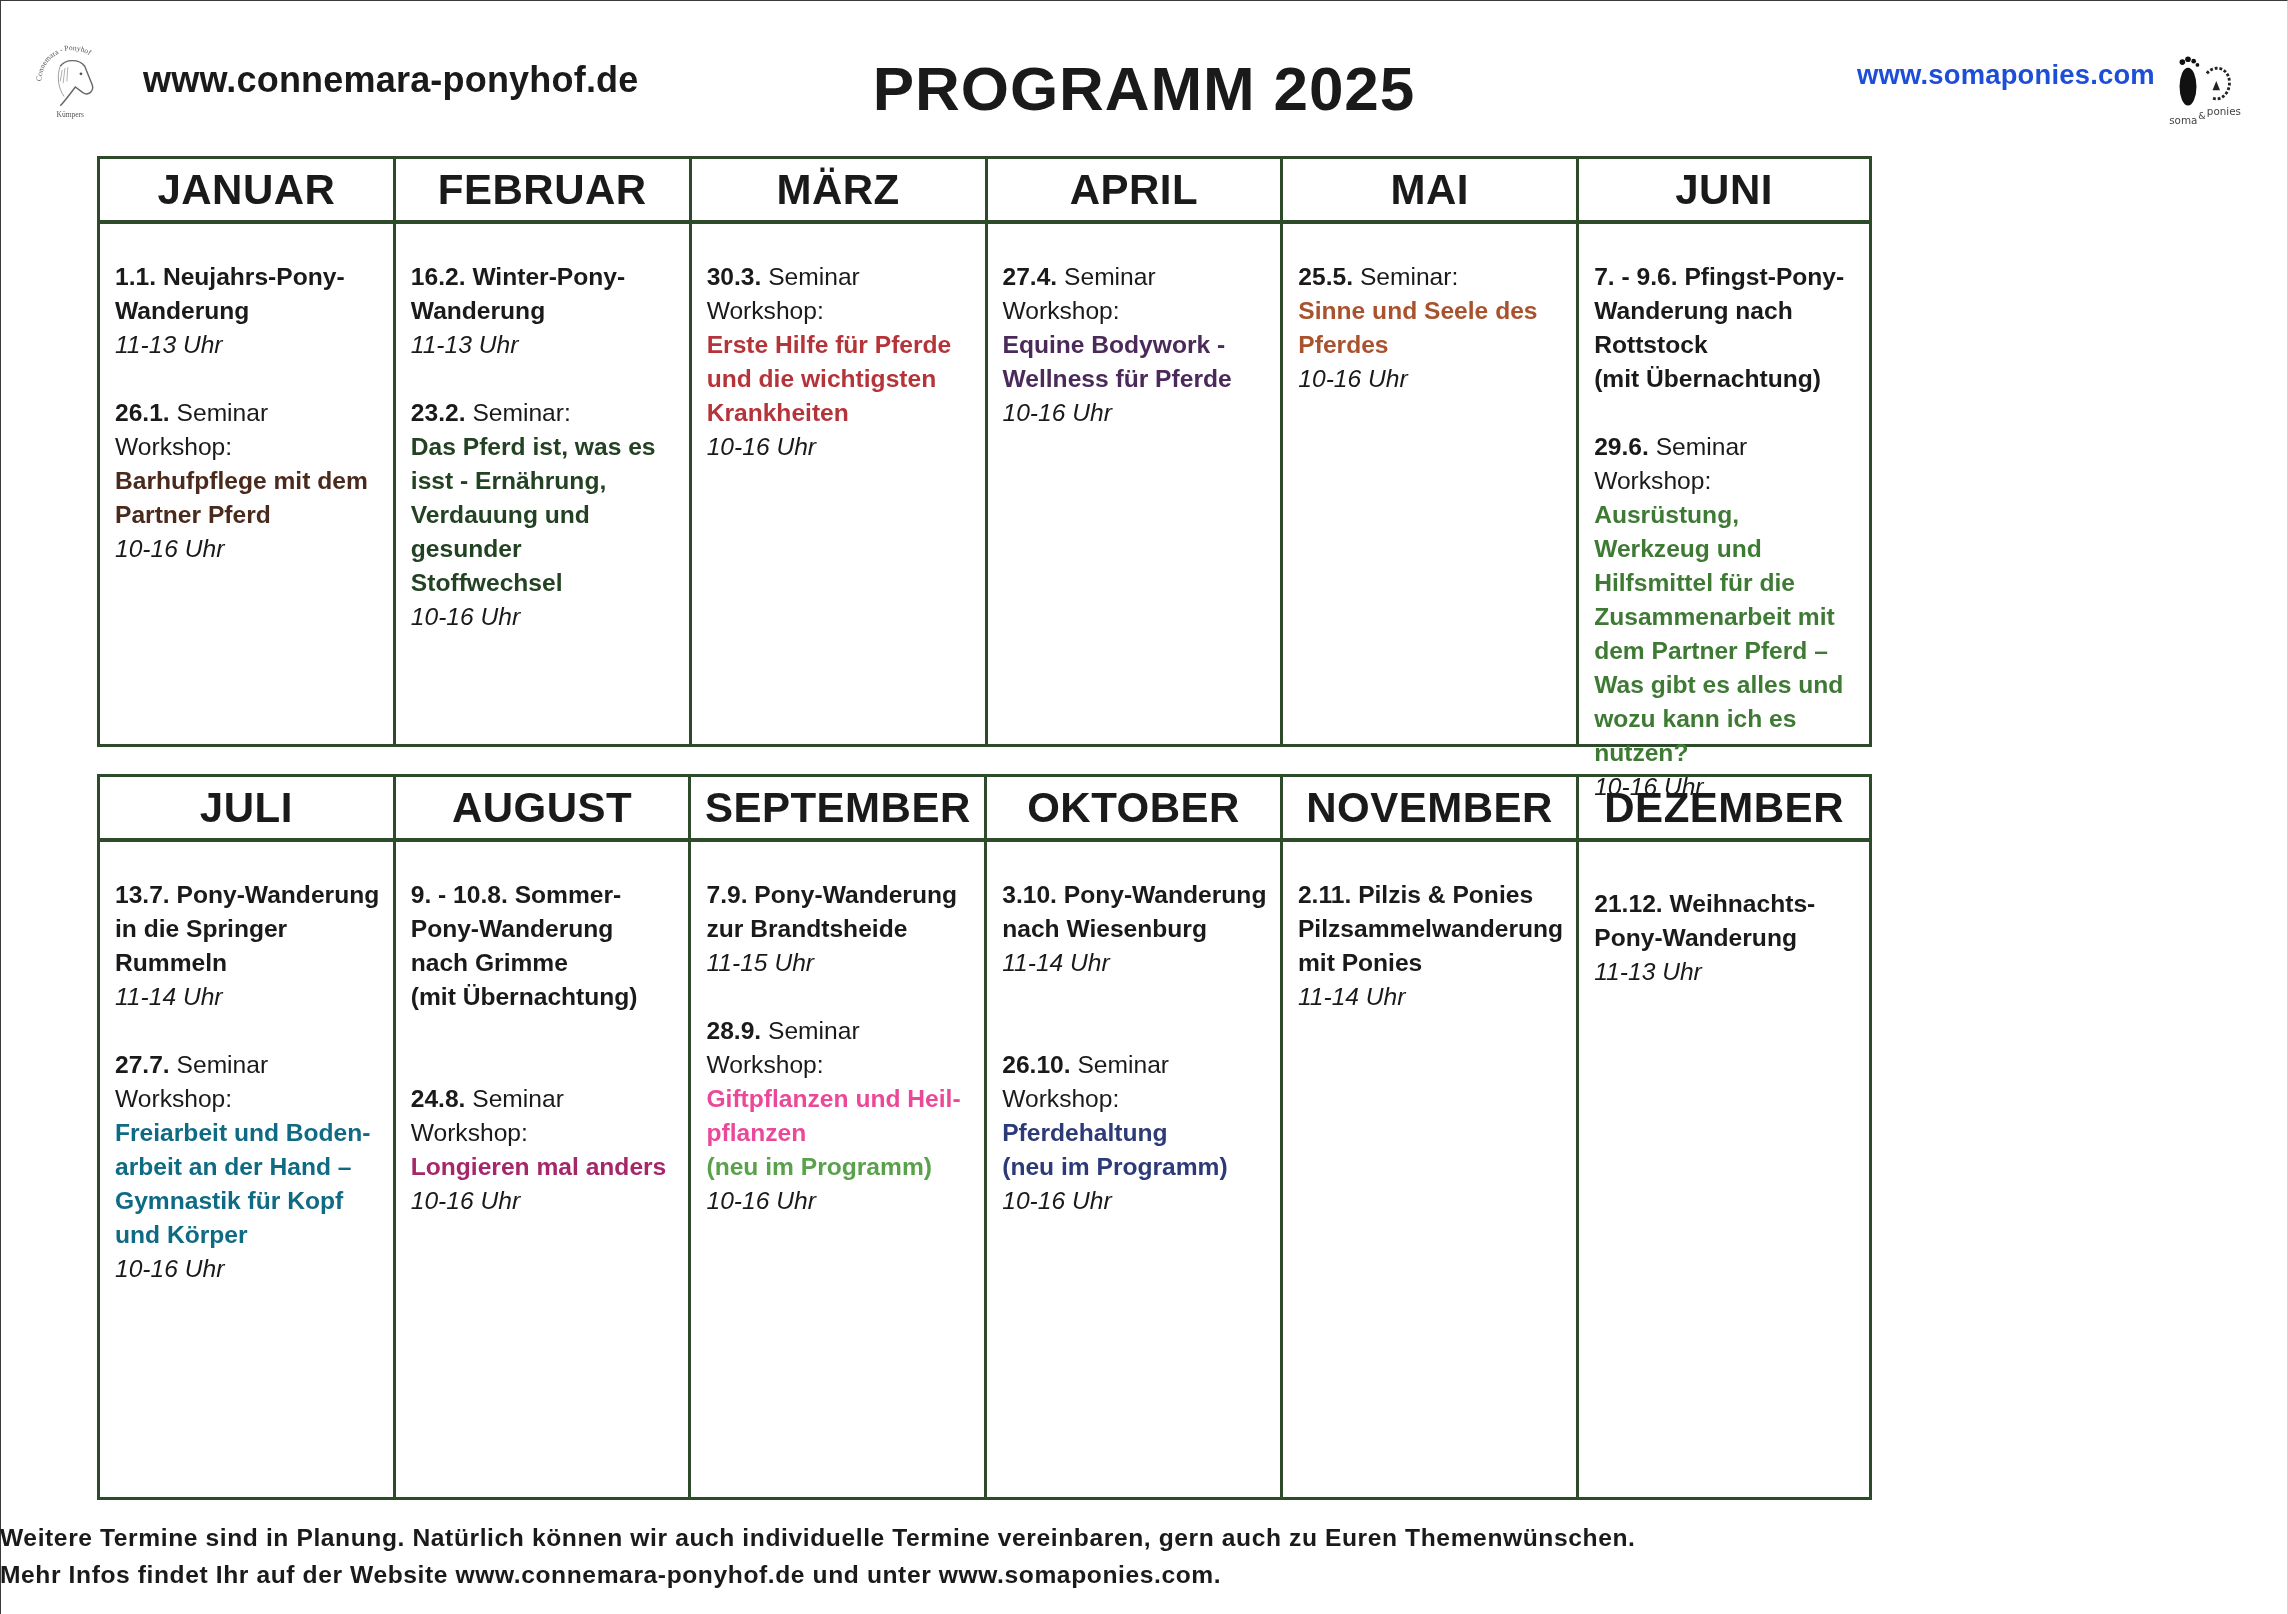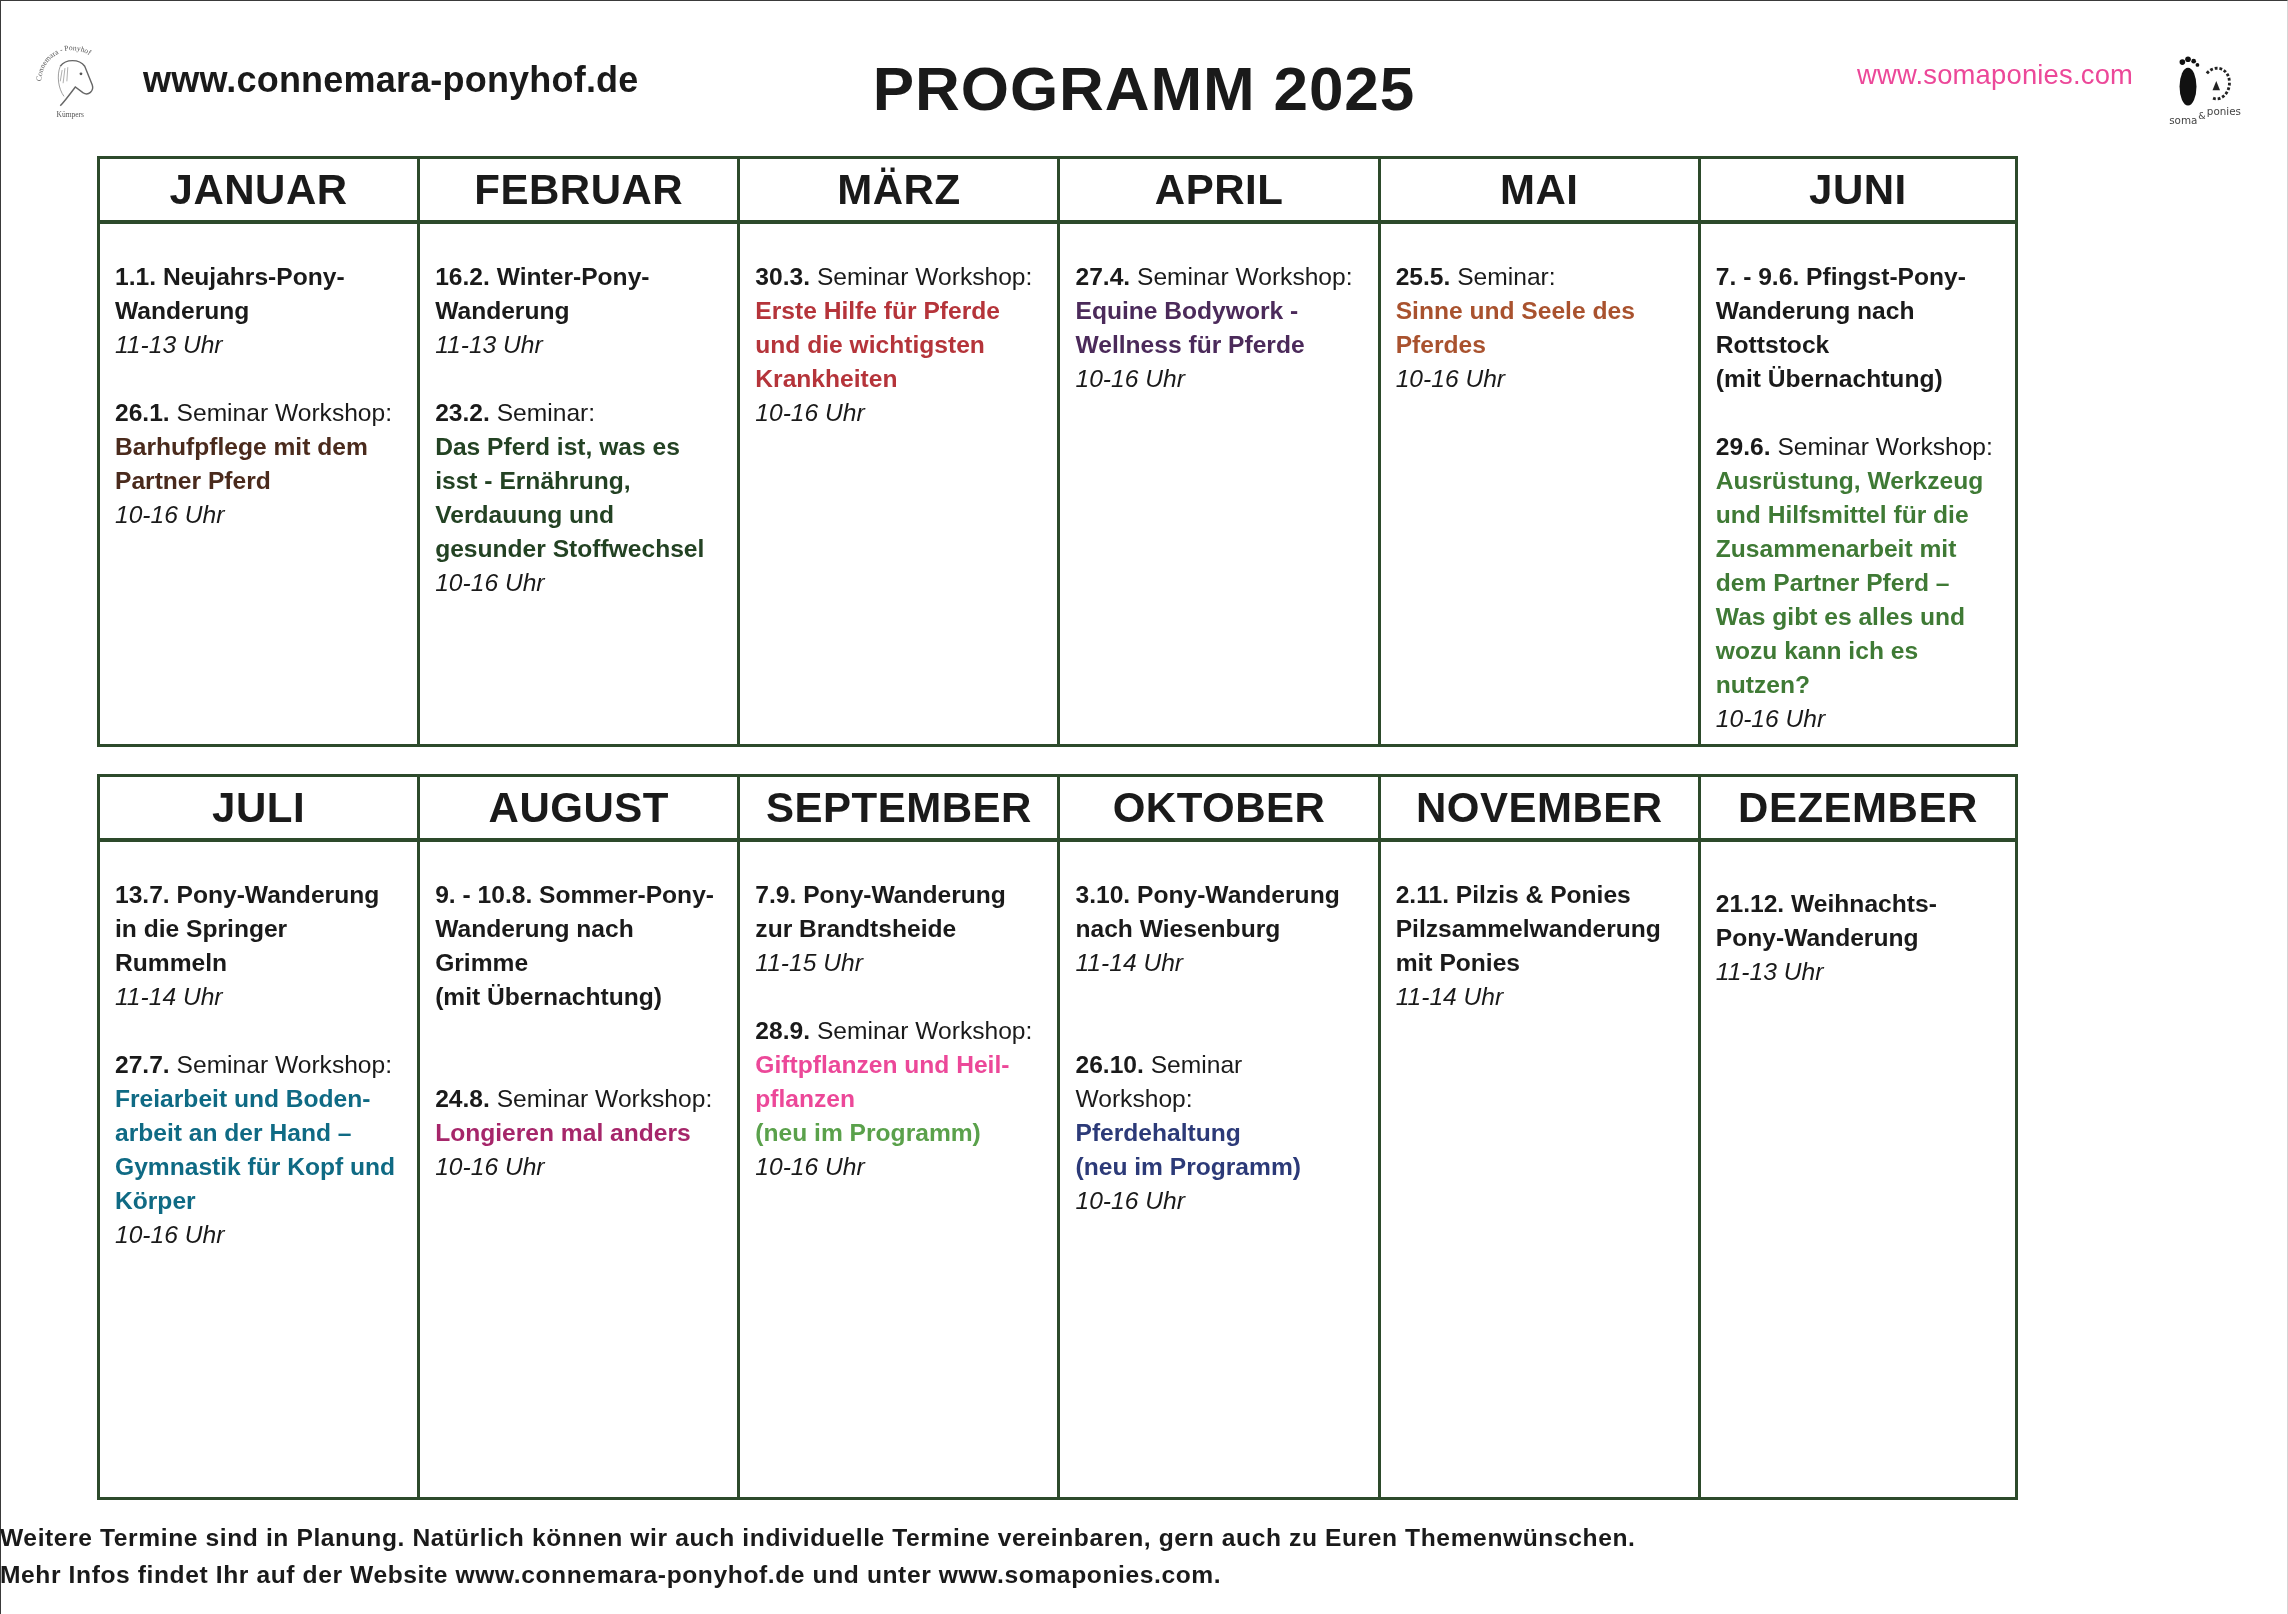--- a/index.html
+++ b/index.html
@@ -11,7 +11,7 @@
   .logo-left { position:absolute; left:32px; top:36px; width:81px; height:85px; }
   .url-left { position:absolute; left:143px; top:59px; font-size:36px; font-weight:bold; color:#1a1a1a; letter-spacing:0.2px; }
   .title { position:absolute; left:0; width:2288px; top:53px; text-align:center; font-size:62px; font-weight:bold; color:#1a1a1a; letter-spacing:0.9px; }
-  .url-right { position:absolute; left:1857px; top:59px; font-size:27.4px; font-weight:normal; color:#ec4899; letter-spacing:0.2px; }
+  .url-right { position:absolute; left:1857px; top:59px; font-size:27.4px; font-weight:bold; color:#1d4ed8; letter-spacing:0.2px; }
   .logo-right { position:absolute; left:2167px; top:47px; width:91px; height:81px; }
 
   .grid { position:absolute; left:97px; width:1921px; display:grid; grid-template-columns:repeat(6, 1fr); }

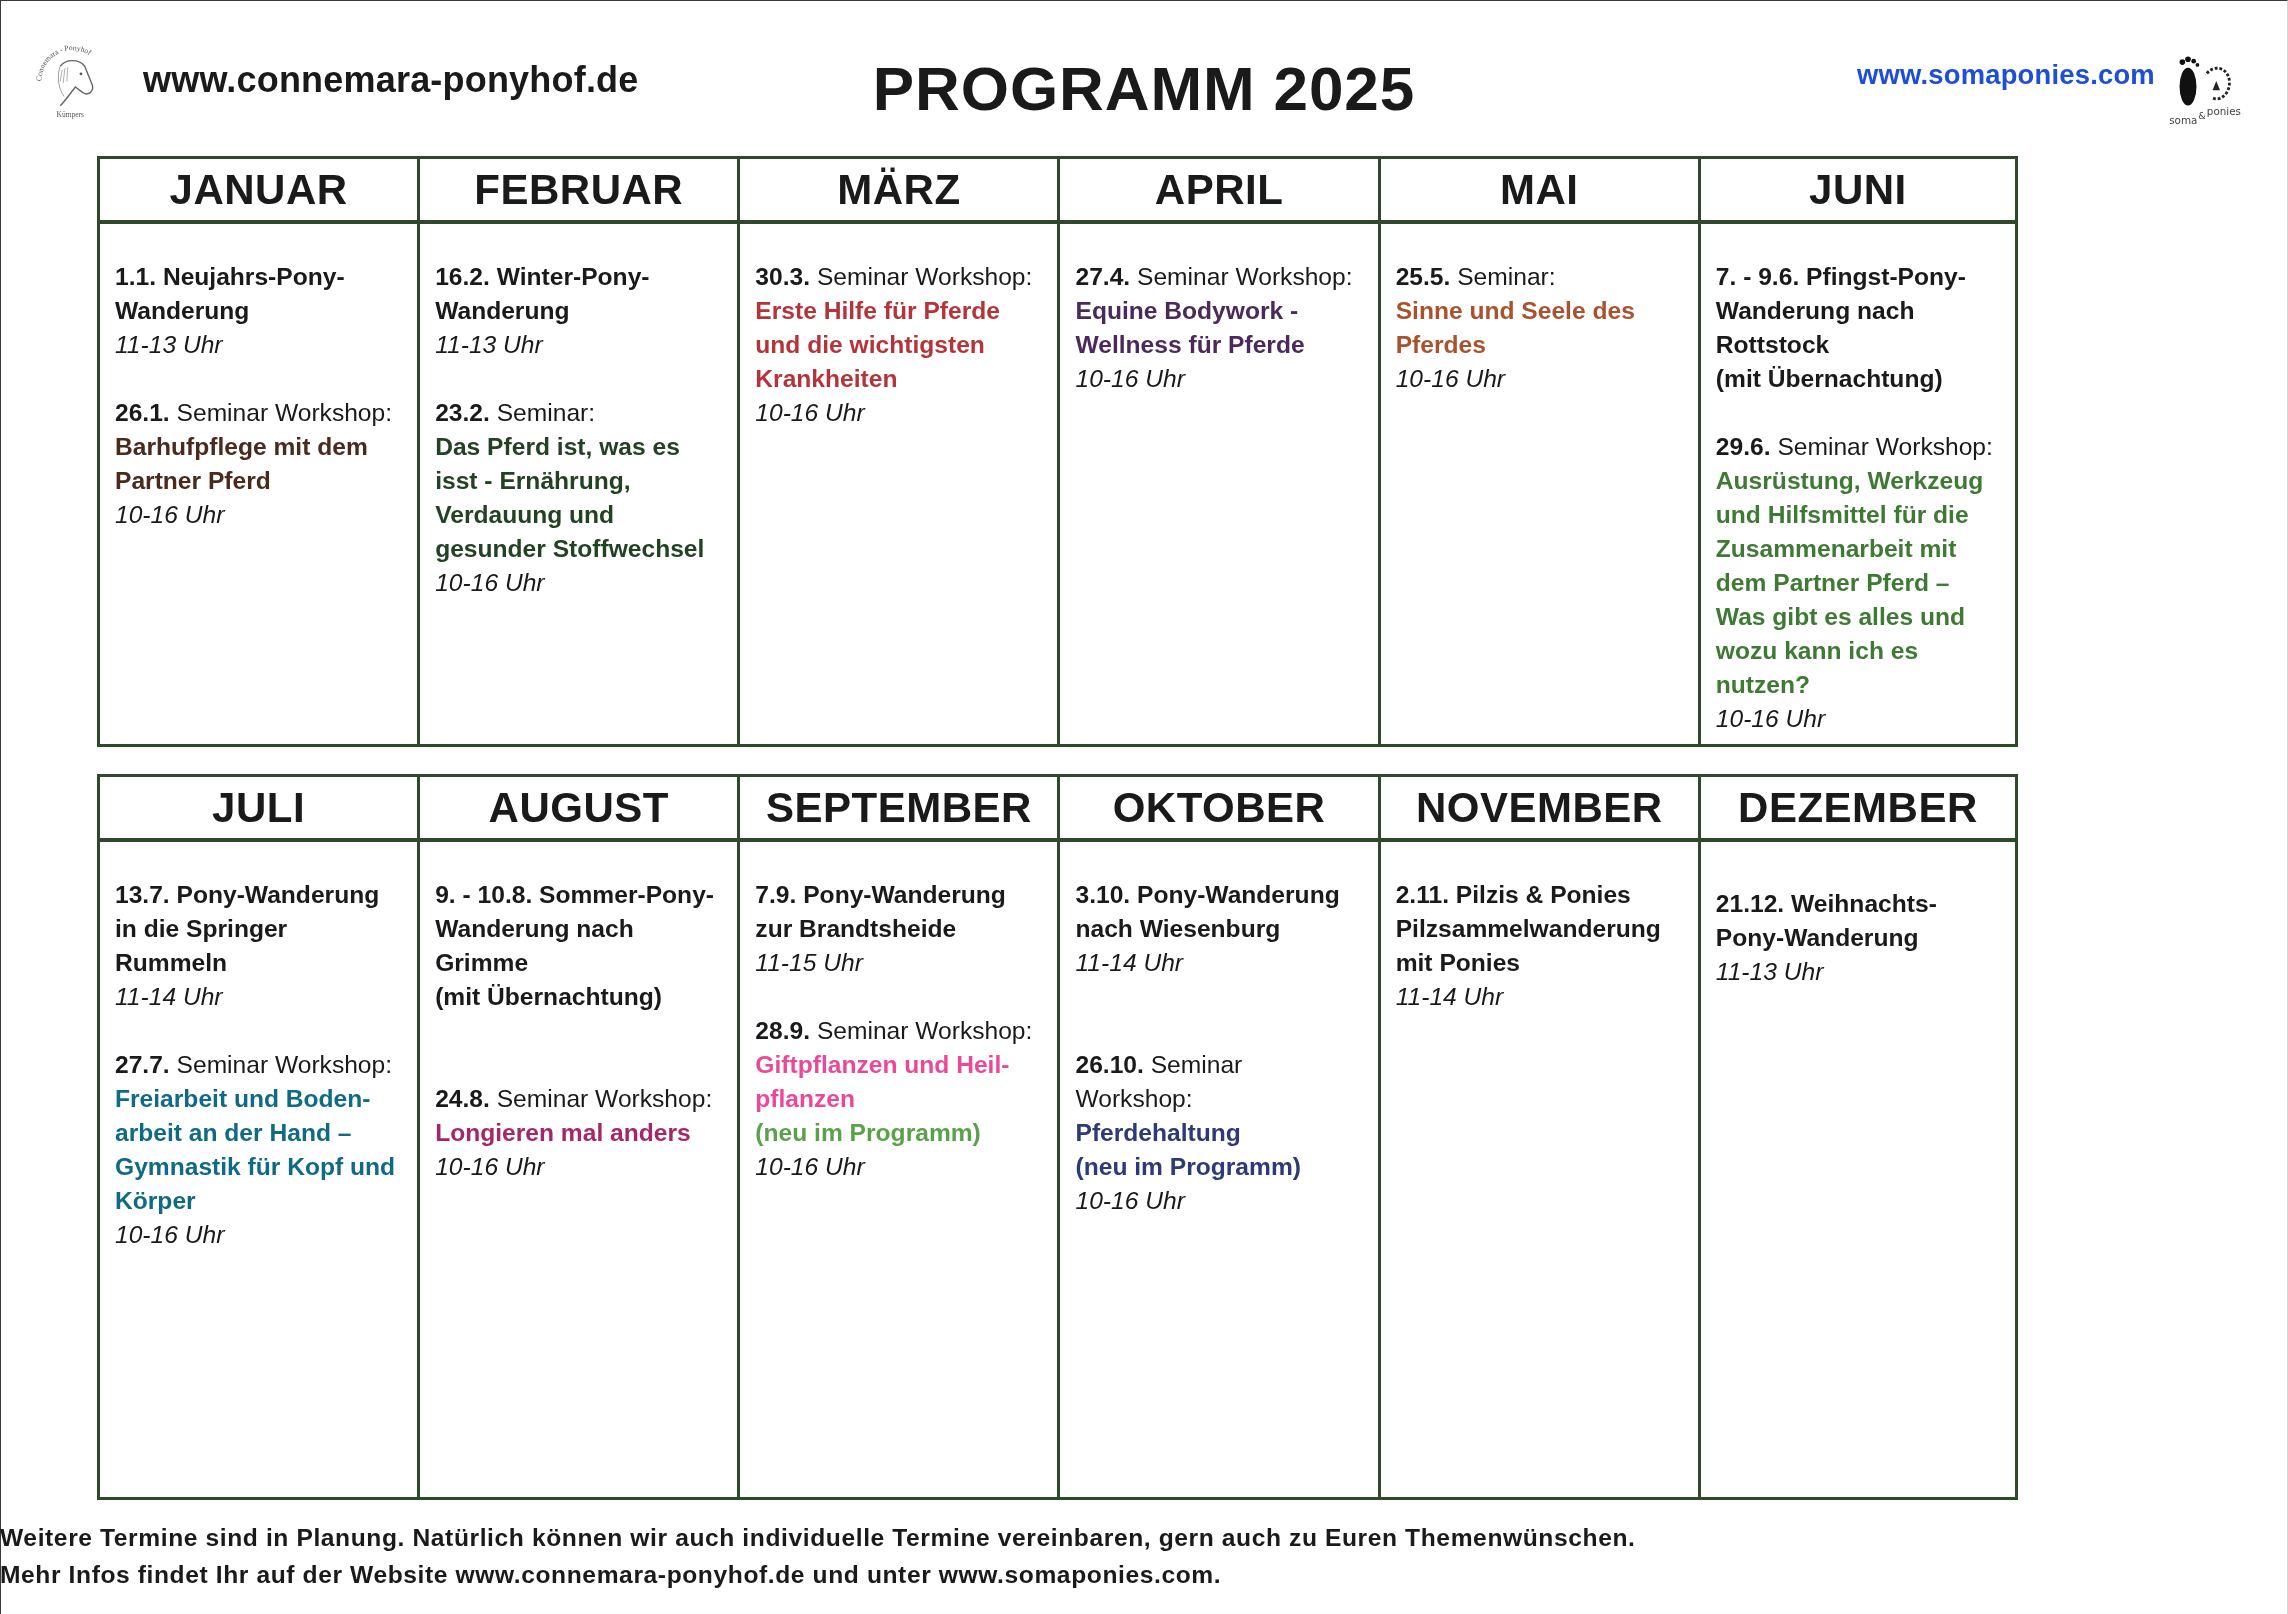--- a/index.html
+++ b/index.html
@@ -14,7 +14,7 @@
   .url-right { position:absolute; left:1857px; top:59px; font-size:27.4px; font-weight:bold; color:#1d4ed8; letter-spacing:0.2px; }
   .logo-right { position:absolute; left:2167px; top:47px; width:91px; height:81px; }
 
-  .grid { position:absolute; left:97px; width:1921px; display:grid; grid-template-columns:repeat(6, 1fr); }
+  .grid { position:absolute; left:97px; width:1775px; display:grid; grid-template-columns:repeat(6, 1fr); }
   .row1 { top:156px; }
   .row2 { top:774px; }
   .col { border-left:3.8px solid #2d4a2b; position:relative; }

